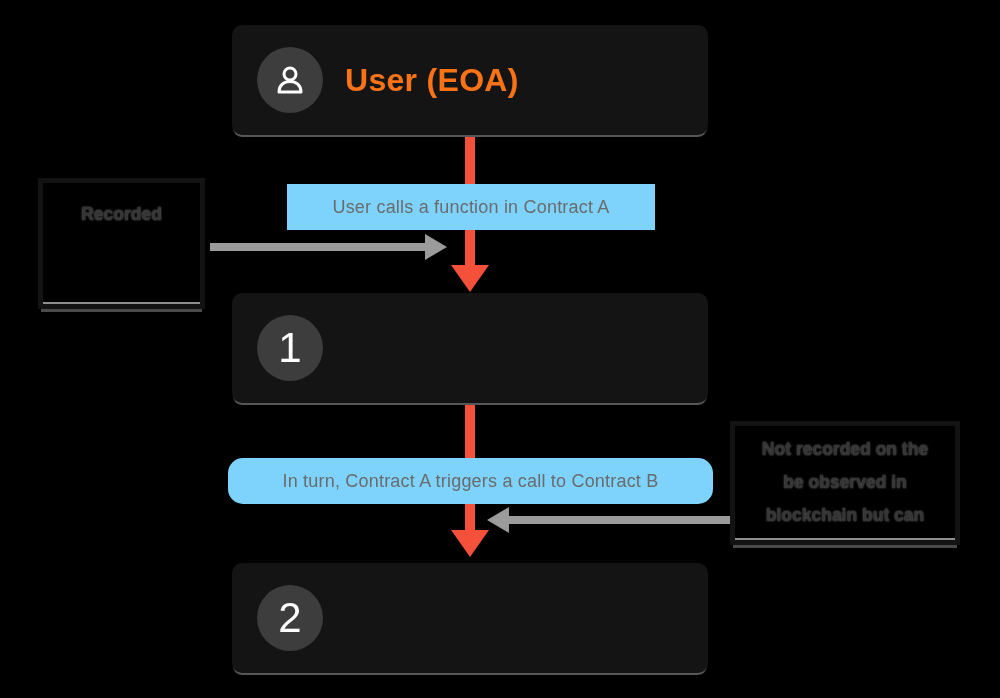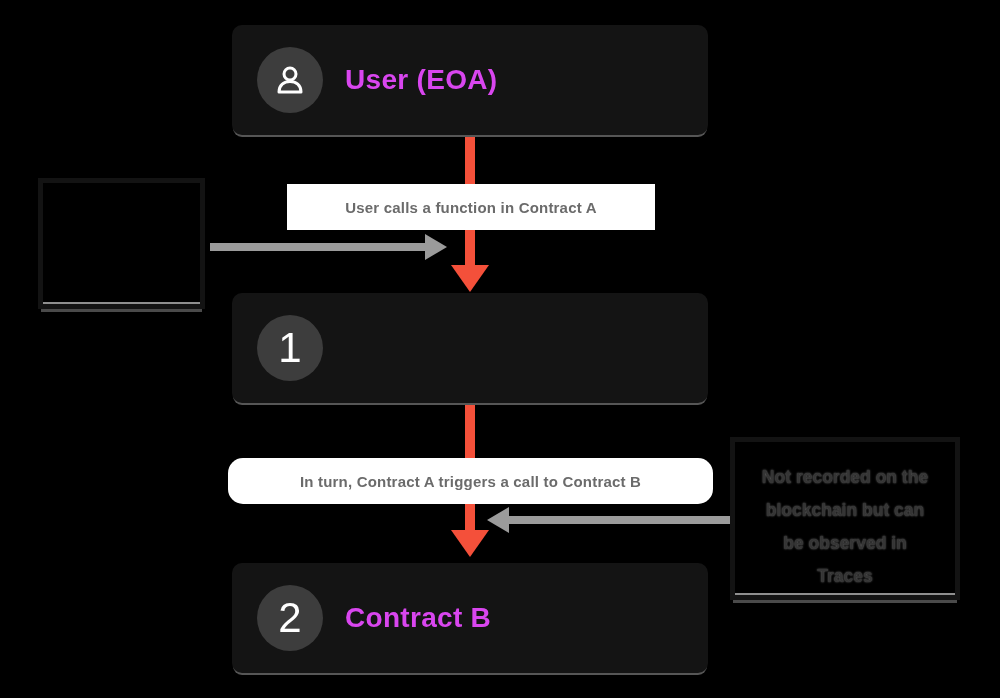--- a/index.html
+++ b/index.html
@@ -49,8 +49,8 @@
   .node-box .node-title {
     position: absolute;
     left: 113px;
-    color: #d946ef;
-    font-size: 28px;
+    color: #f97316;
+    font-size: 32px;
     font-weight: 700;
     letter-spacing: 0.3px;
   }

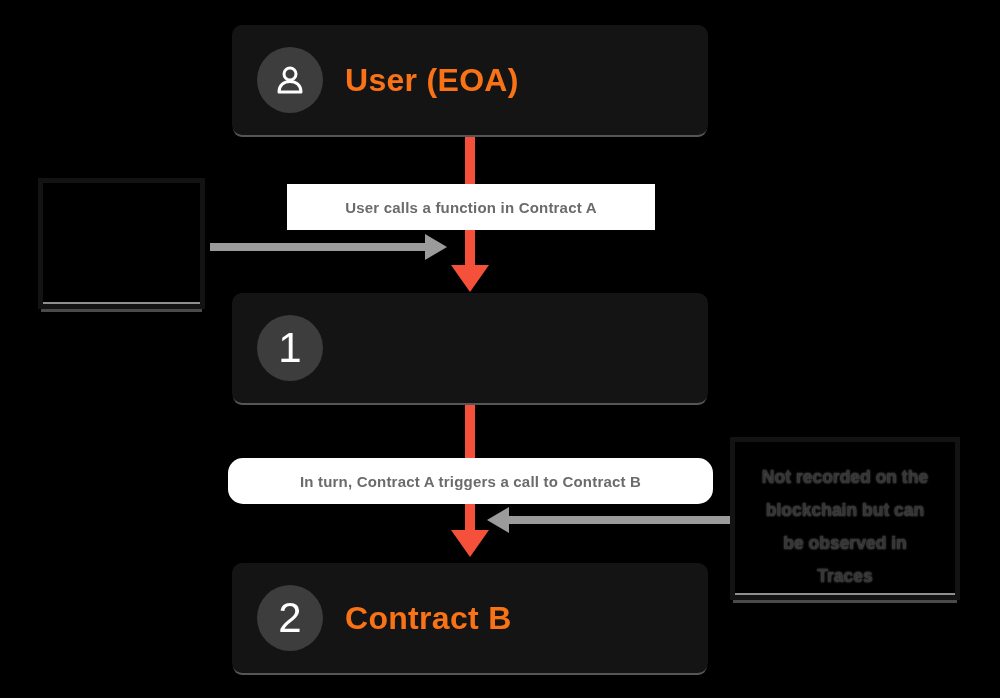--- a/index.html
+++ b/index.html
@@ -170,6 +170,7 @@
   <div class="flow-label" id="flow-label-1">User calls a function in Contract A</div>
 
   <div class="side-note" id="side-note-left">
+    <div class="note-line">Recorded</div>
   </div>
 
   <div class="node-box" id="node-contract-a">

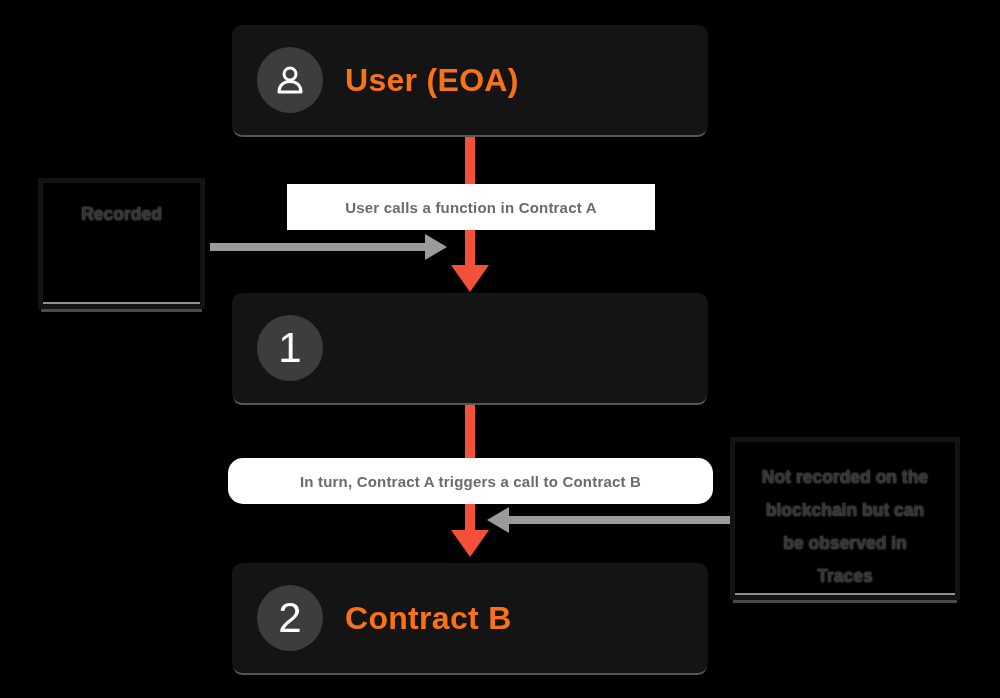--- a/index.html
+++ b/index.html
@@ -57,16 +57,15 @@
   
   .flow-label {
     position: absolute;
-    background: #ffffff;
+    background: #7dd3fc;
     color: #6b6b6b;
-    font-size: 15px;
+    font-size: 18px;
     display: flex;
     align-items: center;
     justify-content: center;
     letter-spacing: 0.2px;
     z-index: 2;
     white-space: nowrap;
-    font-weight: bold;
   }
   
   .o-shaft {

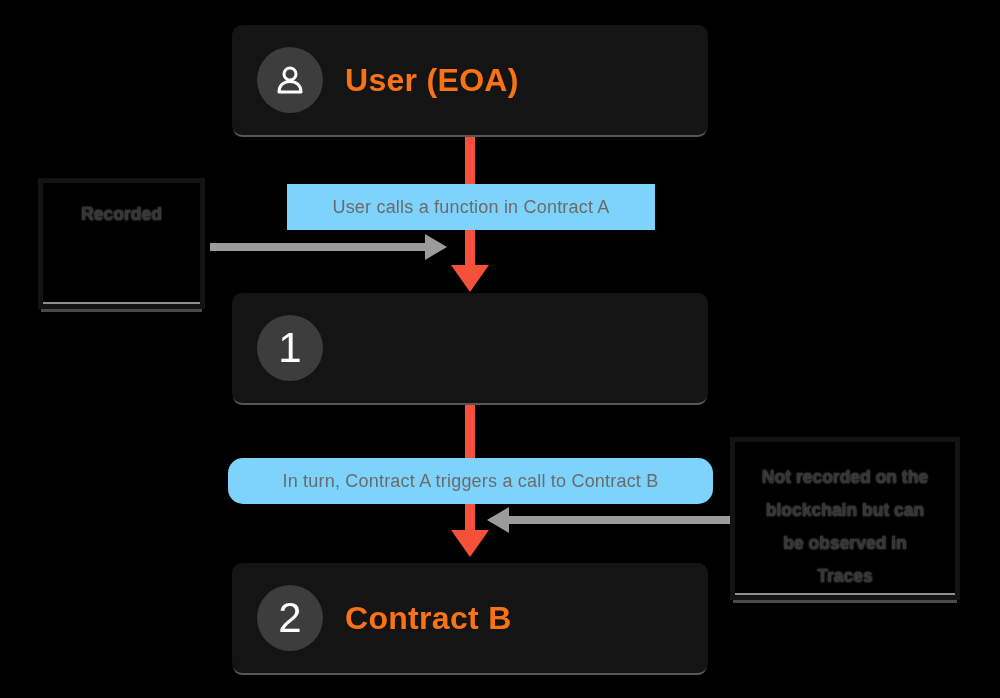--- a/index.html
+++ b/index.html
@@ -121,7 +121,7 @@
     white-space: nowrap;
   }
   #side-note-left  { left: 38px;  top: 178px; width: 167px; height: 131px; padding-top: 15px; }
-  #side-note-right { left: 730px; top: 437px; width: 230px; height: 163px; padding-top: 19px; }
+  #side-note-right { left: 730px; top: 421px; width: 230px; height: 124px; padding-top: 7px; }
   #side-note-right .note-line { line-height: 33px; }
   
   #node-user       { top: 25px; }

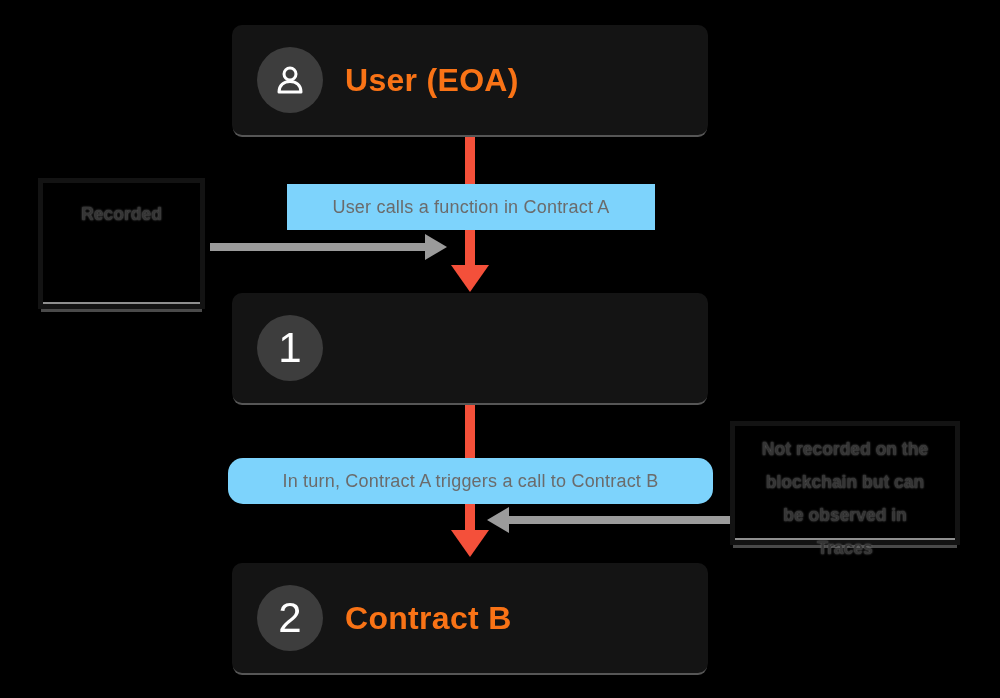--- a/index.html
+++ b/index.html
@@ -182,8 +182,8 @@
 
   <div class="side-note" id="side-note-right">
     <div class="note-line">Not recorded on the</div>
+    <div class="note-line">be observed in</div>
     <div class="note-line">blockchain but can</div>
-    <div class="note-line">be observed in</div>
     <div class="note-line">Traces</div>
   </div>
 

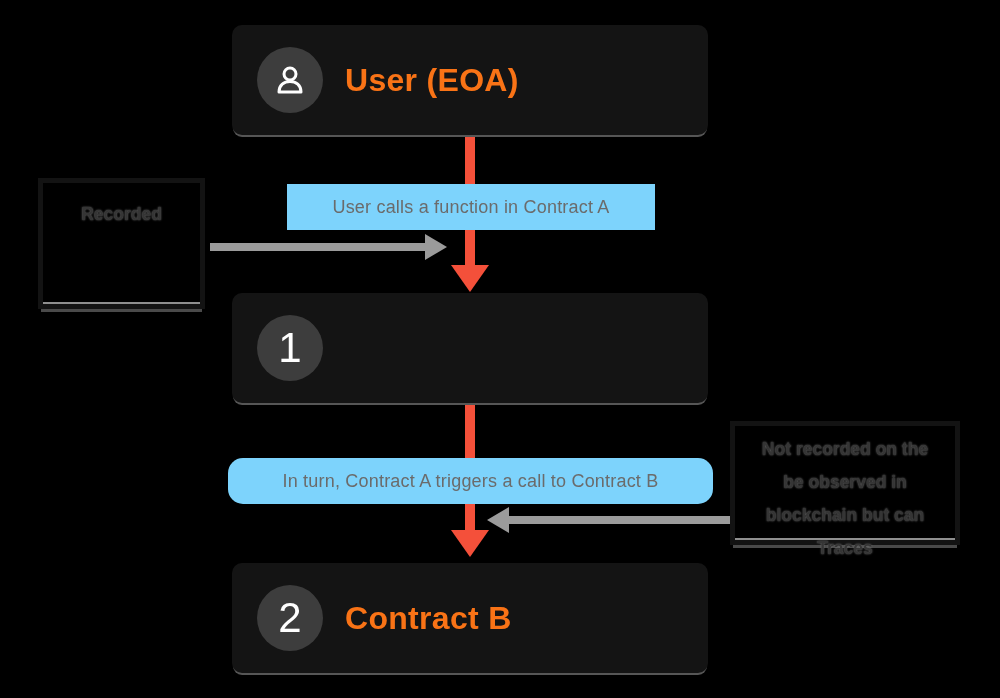--- a/index.html
+++ b/index.html
@@ -184,7 +184,6 @@
     <div class="note-line">Not recorded on the</div>
     <div class="note-line">be observed in</div>
     <div class="note-line">blockchain but can</div>
-    <div class="note-line">Traces</div>
   </div>
 
   <div class="node-box" id="node-contract-b">

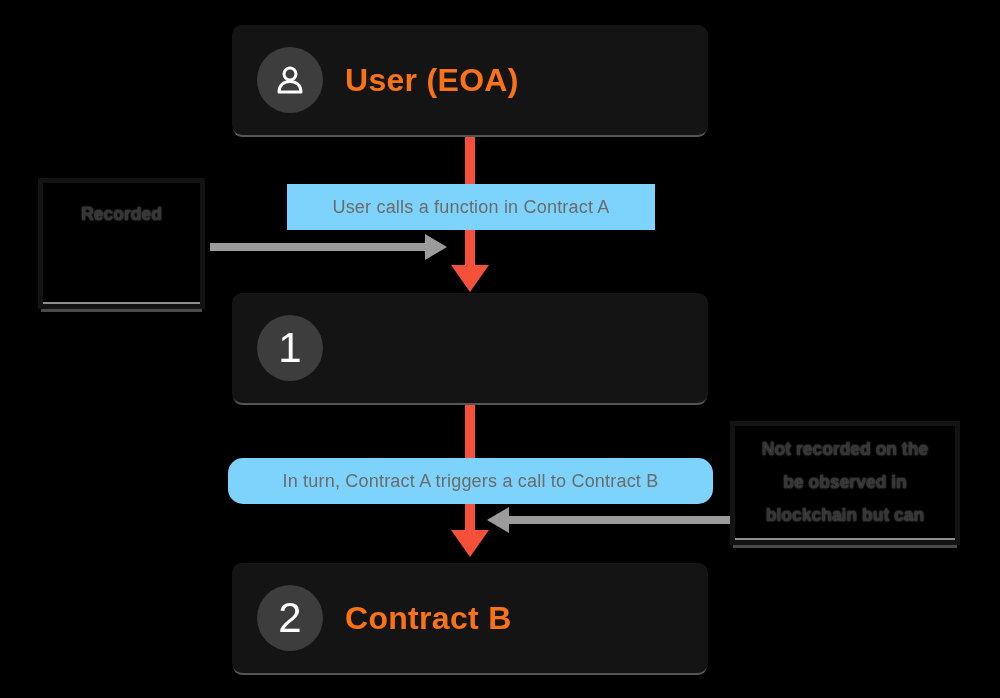--- a/index.html
+++ b/index.html
@@ -190,7 +190,6 @@
     <div class="bubble">
       <span class="num">2</span>
     </div>
-    <div class="node-title">Contract B</div>
   </div>
 
 </div>

